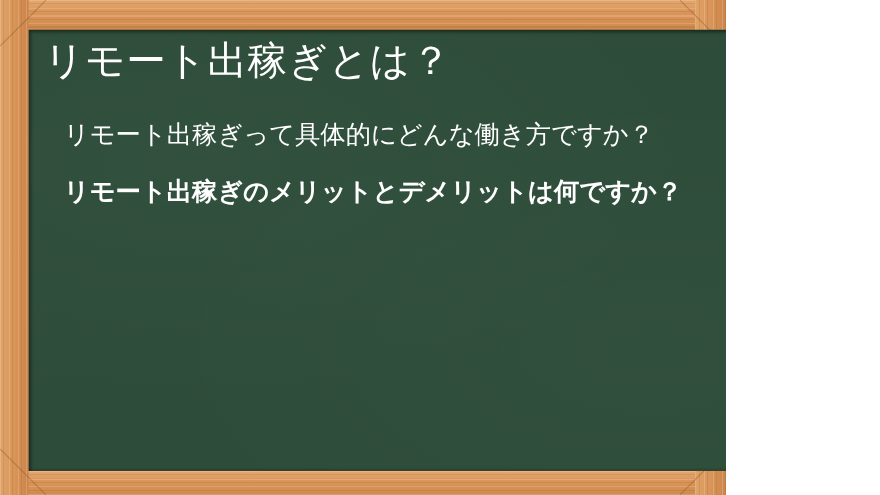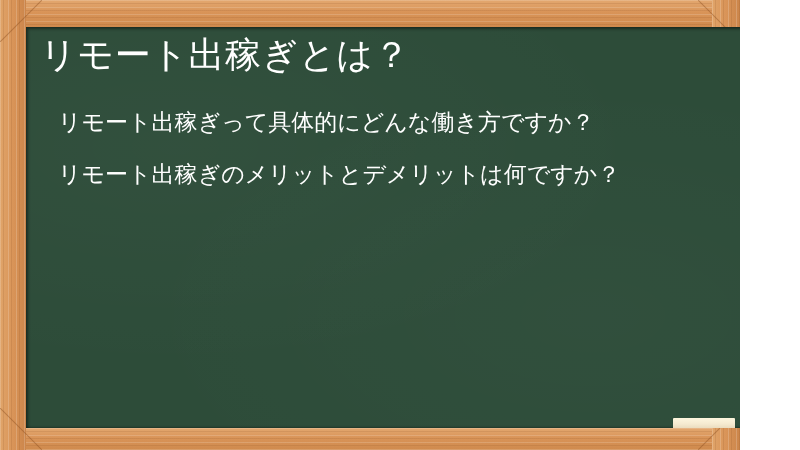--- a/index.html
+++ b/index.html
@@ -17,7 +17,7 @@
   
   .slide {
     position: relative;
-    width: 740px;
+    width: 660px;
     height: 450px;
     background: #ef4444;
     overflow: hidden;

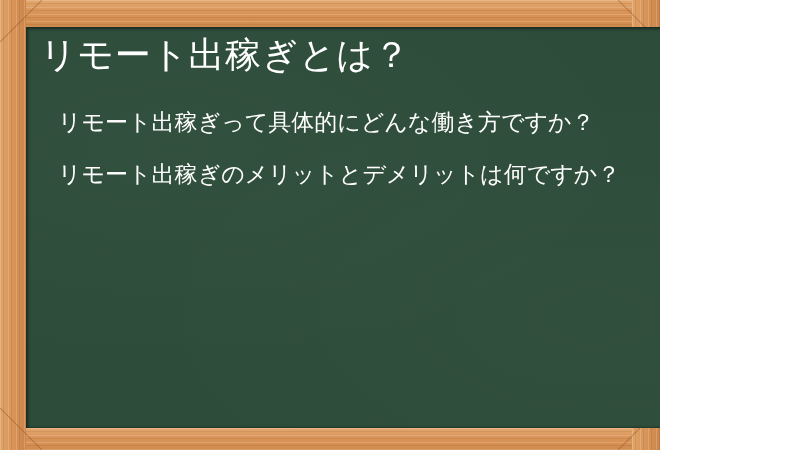--- a/index.html
+++ b/index.html
@@ -151,7 +151,7 @@
     text-indent: 6px;           
     word-break: break-all;
   }
-  .qa-item:last-child { margin-bottom: 16px; }
+  .qa-item:last-child { margin-bottom: 16px; font-weight: bold; }
 
   
   .chalk-piece {

